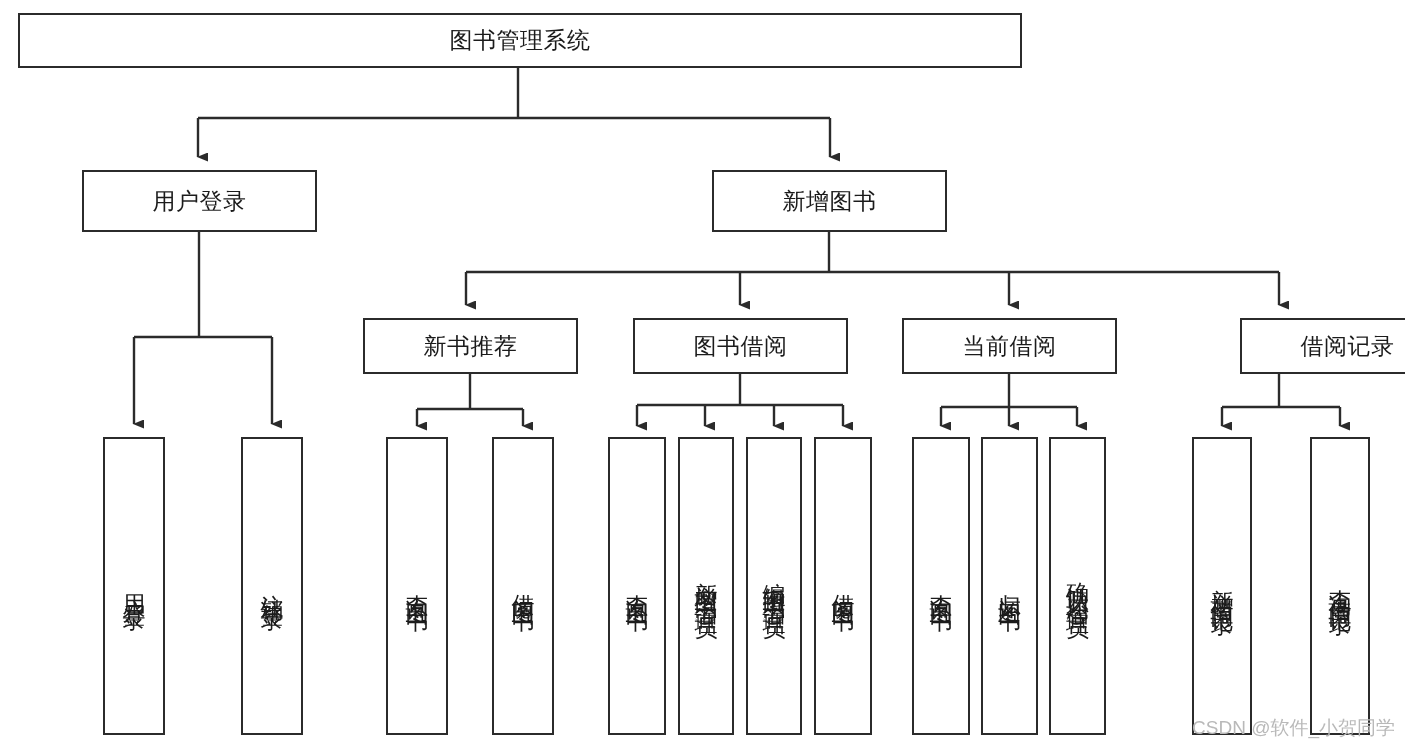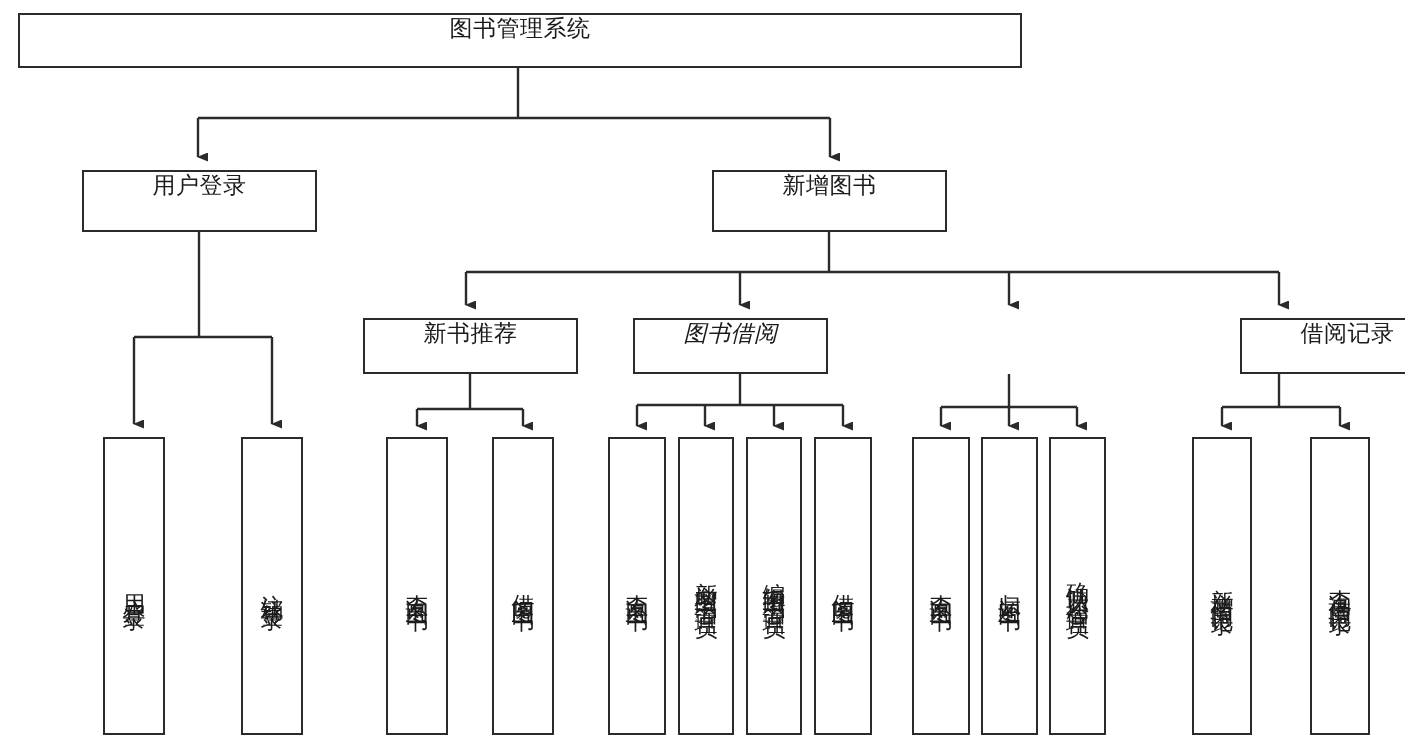--- a/index.html
+++ b/index.html
@@ -30,6 +30,7 @@
     background: #ffffff;
     border: 2px solid #2b2b2b;
     display: flex;
+    align-items: center;
     justify-content: center;
   }
   .node-label-h {

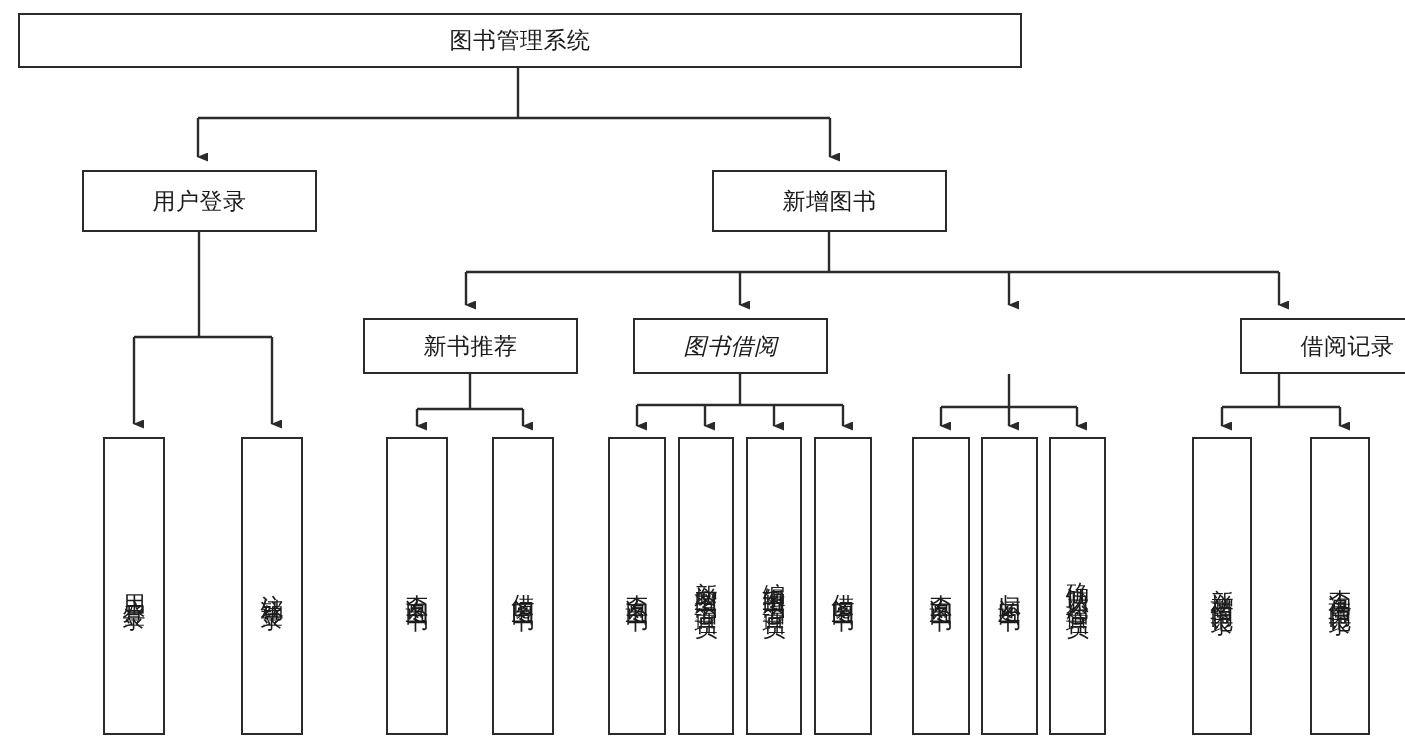--- a/index.html
+++ b/index.html
@@ -132,7 +132,7 @@
   <div class="node-box" style="left:363px;top:318px;width:215px;height:56px;">
     <span class="node-label-h">新书推荐</span>
   </div>
-  <div class="node-box" style="left:633px;top:318px;width:195px;height:56px;font-style:italic;">
+  <div class="node-box" style="left:633px;top:318px;width:215px;height:56px;">
     <span class="node-label-h">图书借阅</span>
   </div>
   <div class="node-box" style="left:1240px;top:318px;width:215px;height:56px;">

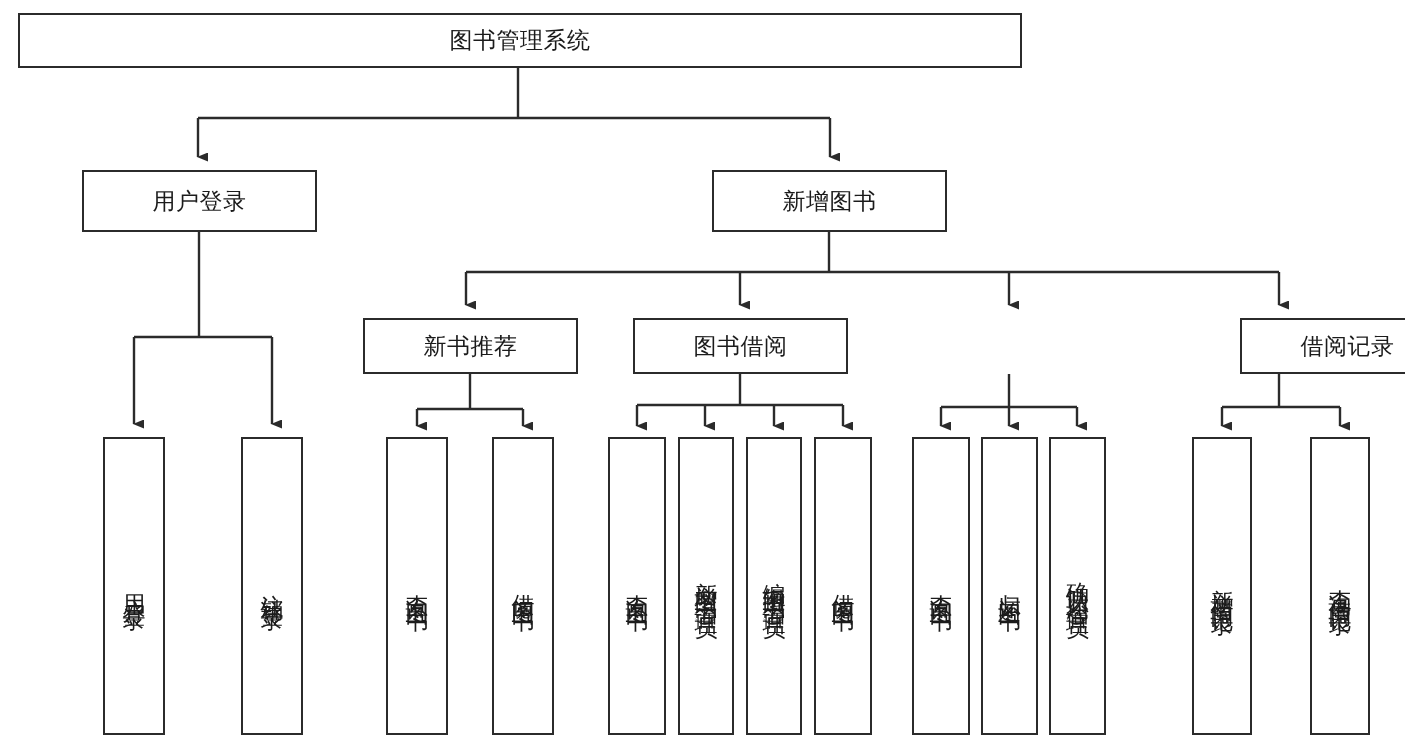--- a/index.html
+++ b/index.html
@@ -135,6 +135,9 @@
   <div class="node-box" style="left:633px;top:318px;width:215px;height:56px;">
     <span class="node-label-h">图书借阅</span>
   </div>
+  <div class="node-box" style="left:902px;top:318px;width:215px;height:56px;">
+    <span class="node-label-h">当前借阅</span>
+  </div>
   <div class="node-box" style="left:1240px;top:318px;width:215px;height:56px;">
     <span class="node-label-h">借阅记录</span>
   </div>

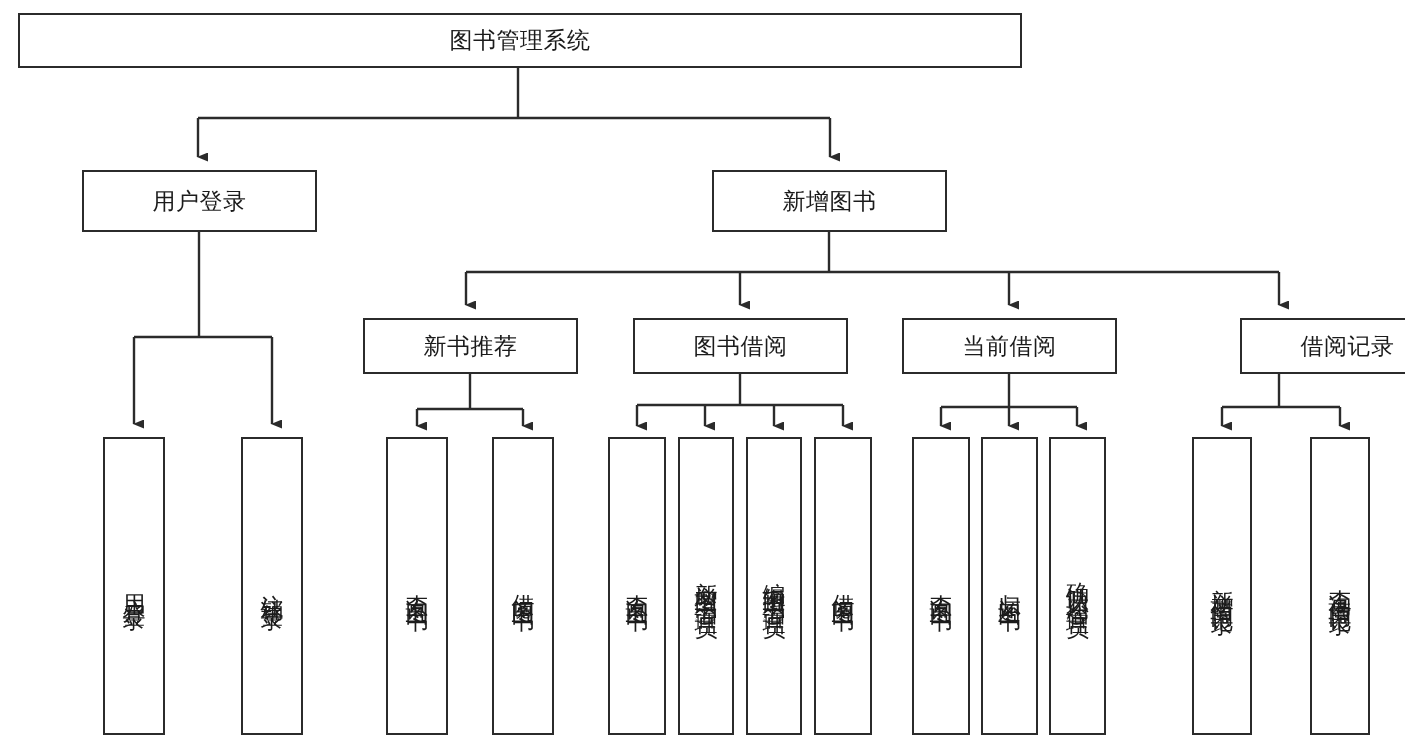--- a/index.html
+++ b/index.html
@@ -186,6 +186,7 @@
     <span class="node-label-v">查询借阅记录</span>
   </div>
 
+  <div id="watermark">CSDN @软件_小贺同学</div>
 
 </div>
 

